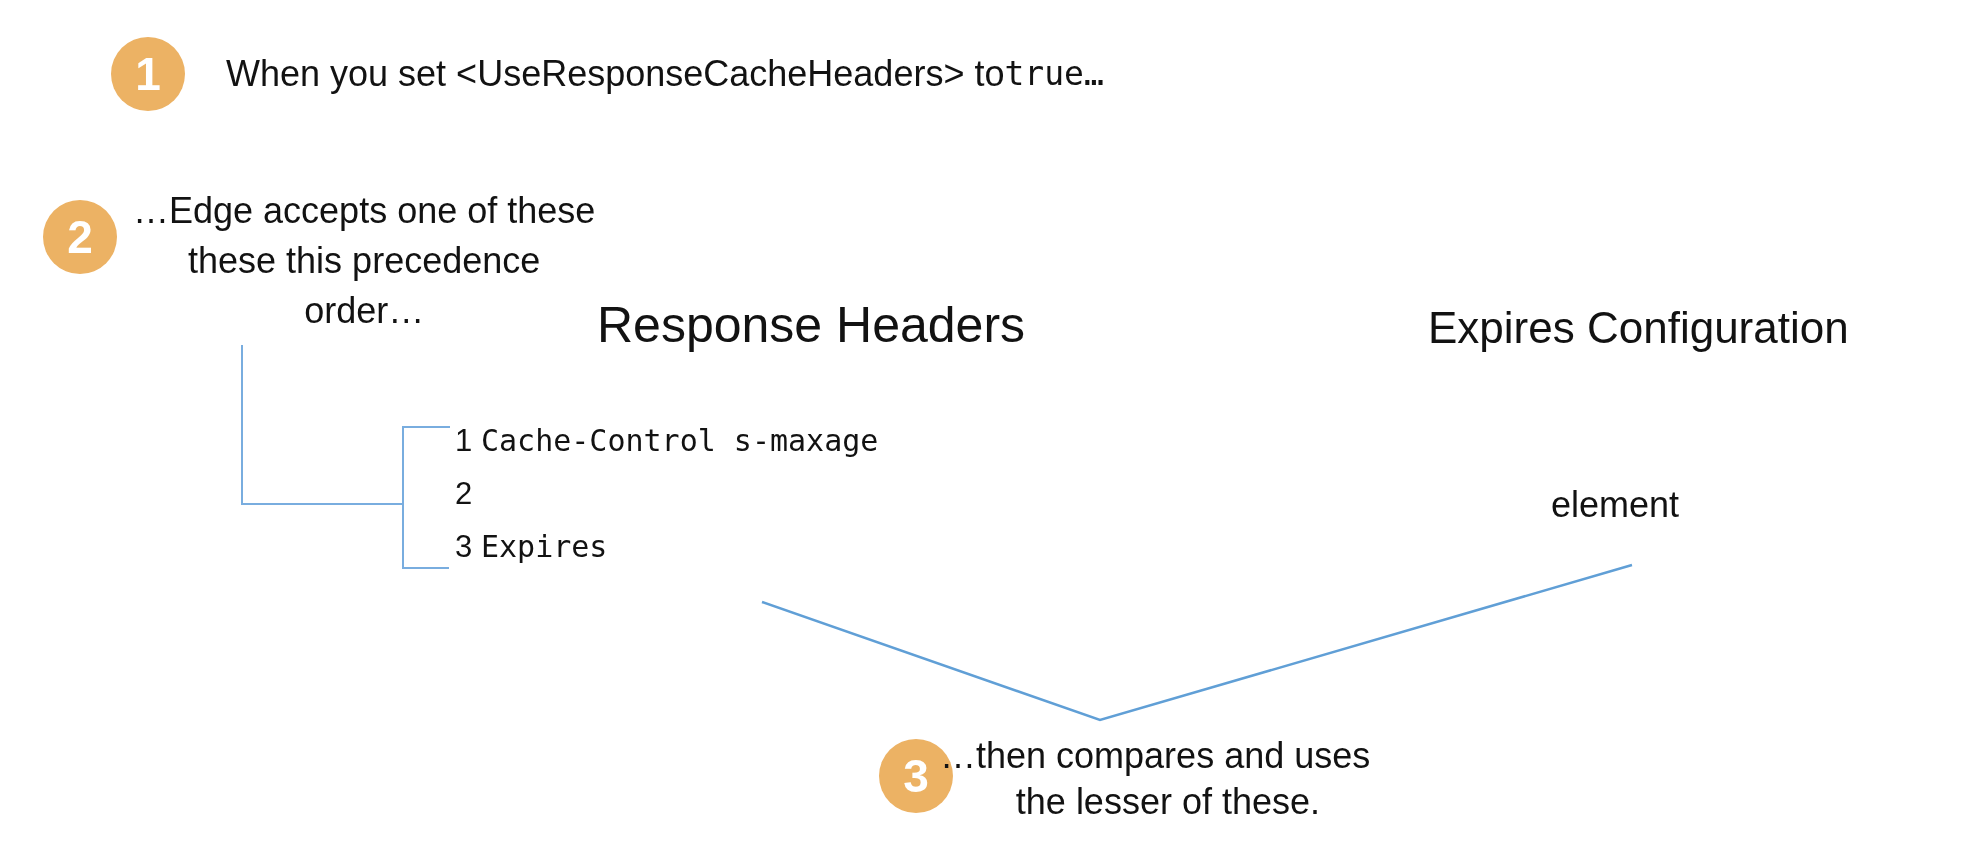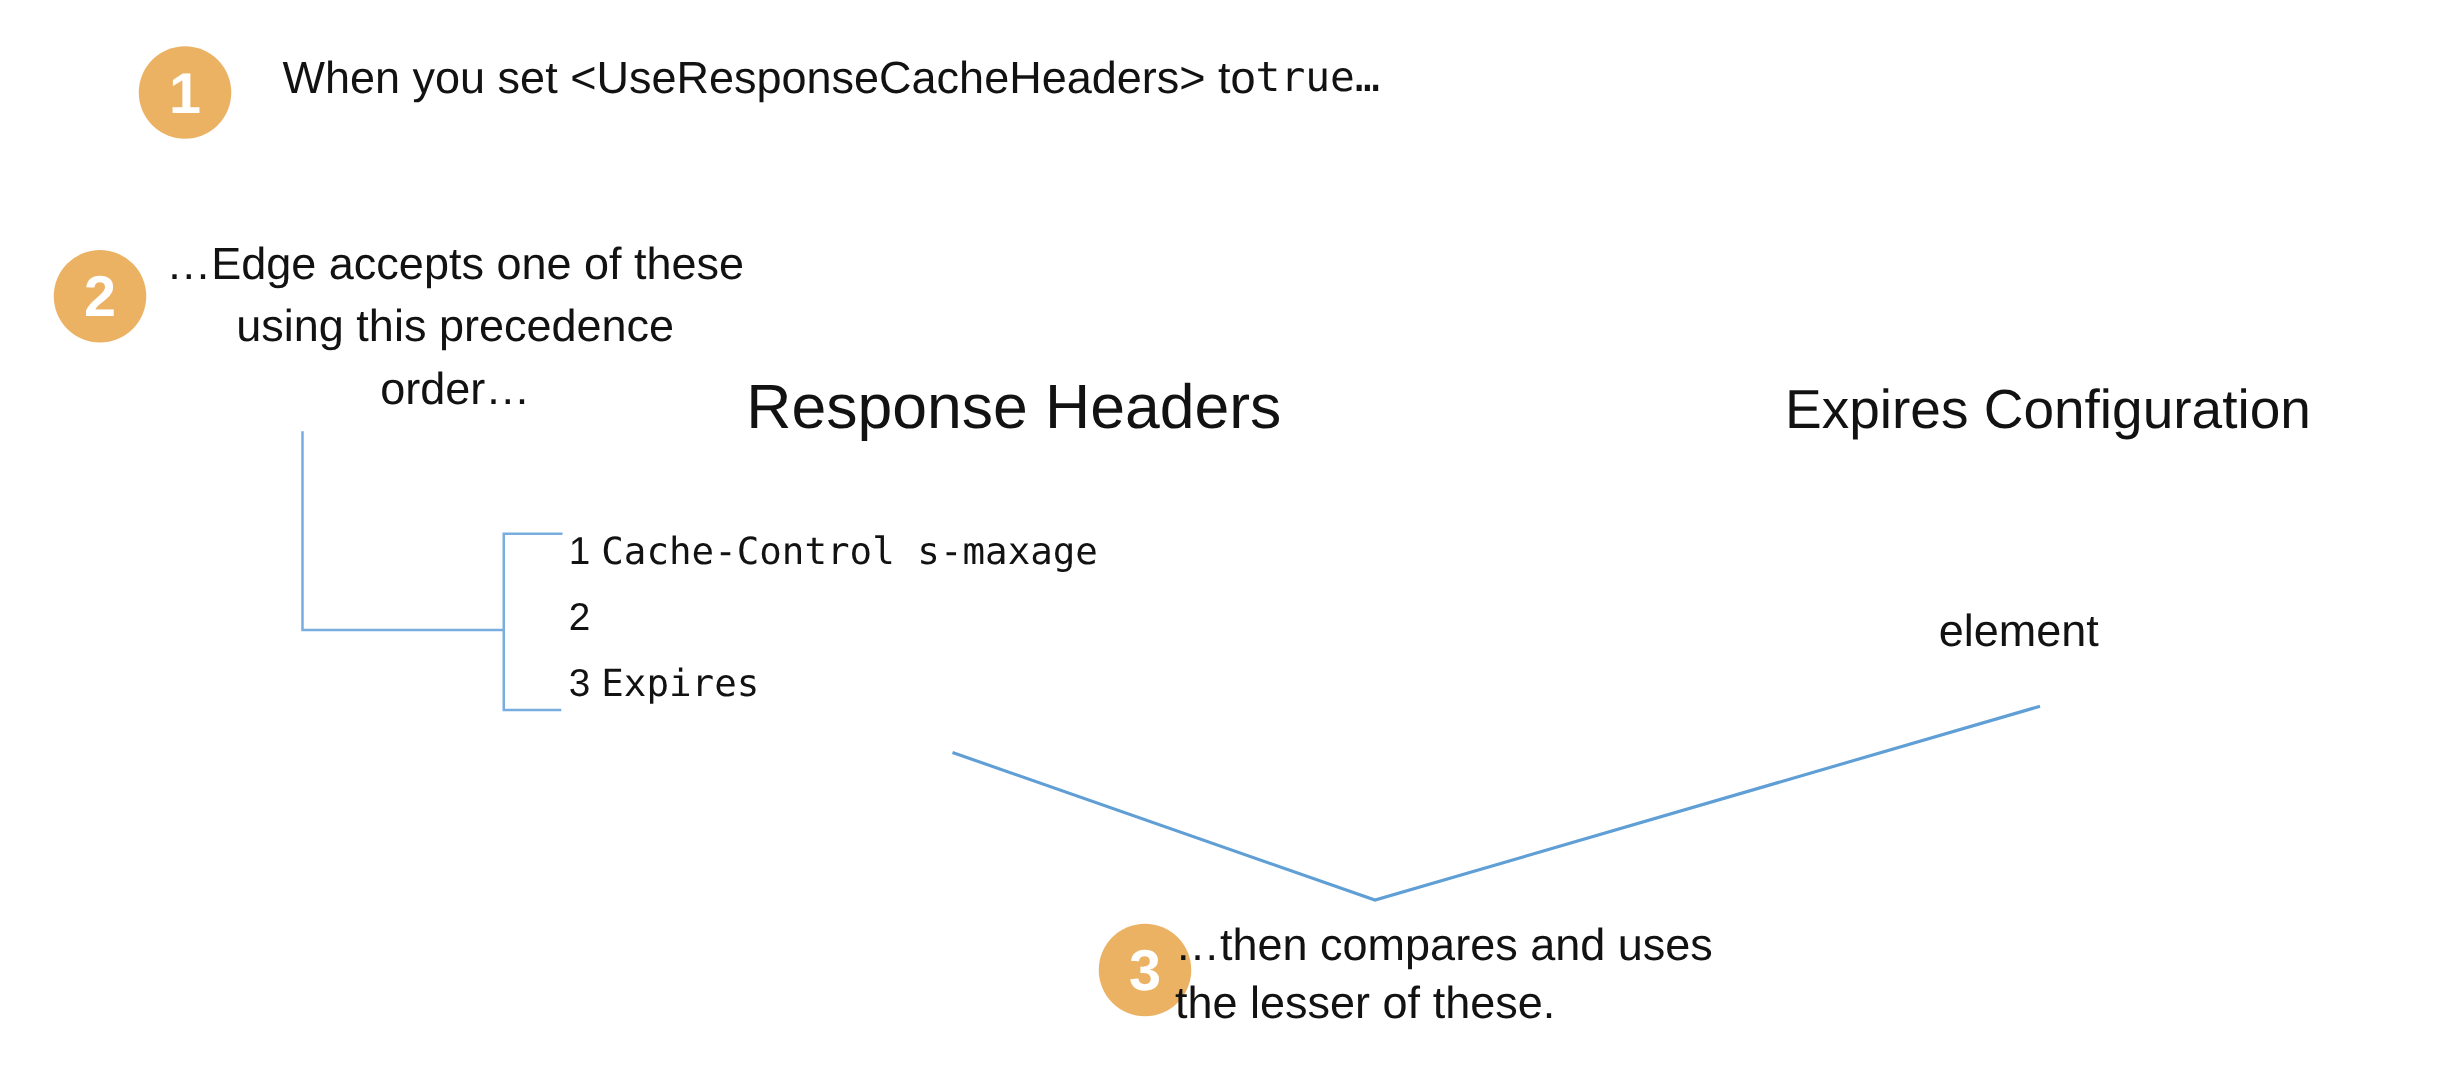--- a/index.html
+++ b/index.html
@@ -34,7 +34,7 @@
 
   .txt{position:absolute;white-space:nowrap;font-size:36px;line-height:50px;}
 
-  .step1-text{left:226px;top:37px;height:74px;display:flex;}
+  .step1-text{left:226px;top:37px;height:74px;display:flex;align-items:center;}
   .mono{font-family:"DejaVu Sans Mono",monospace;}
   .inline-code{font-size:33px;}
 

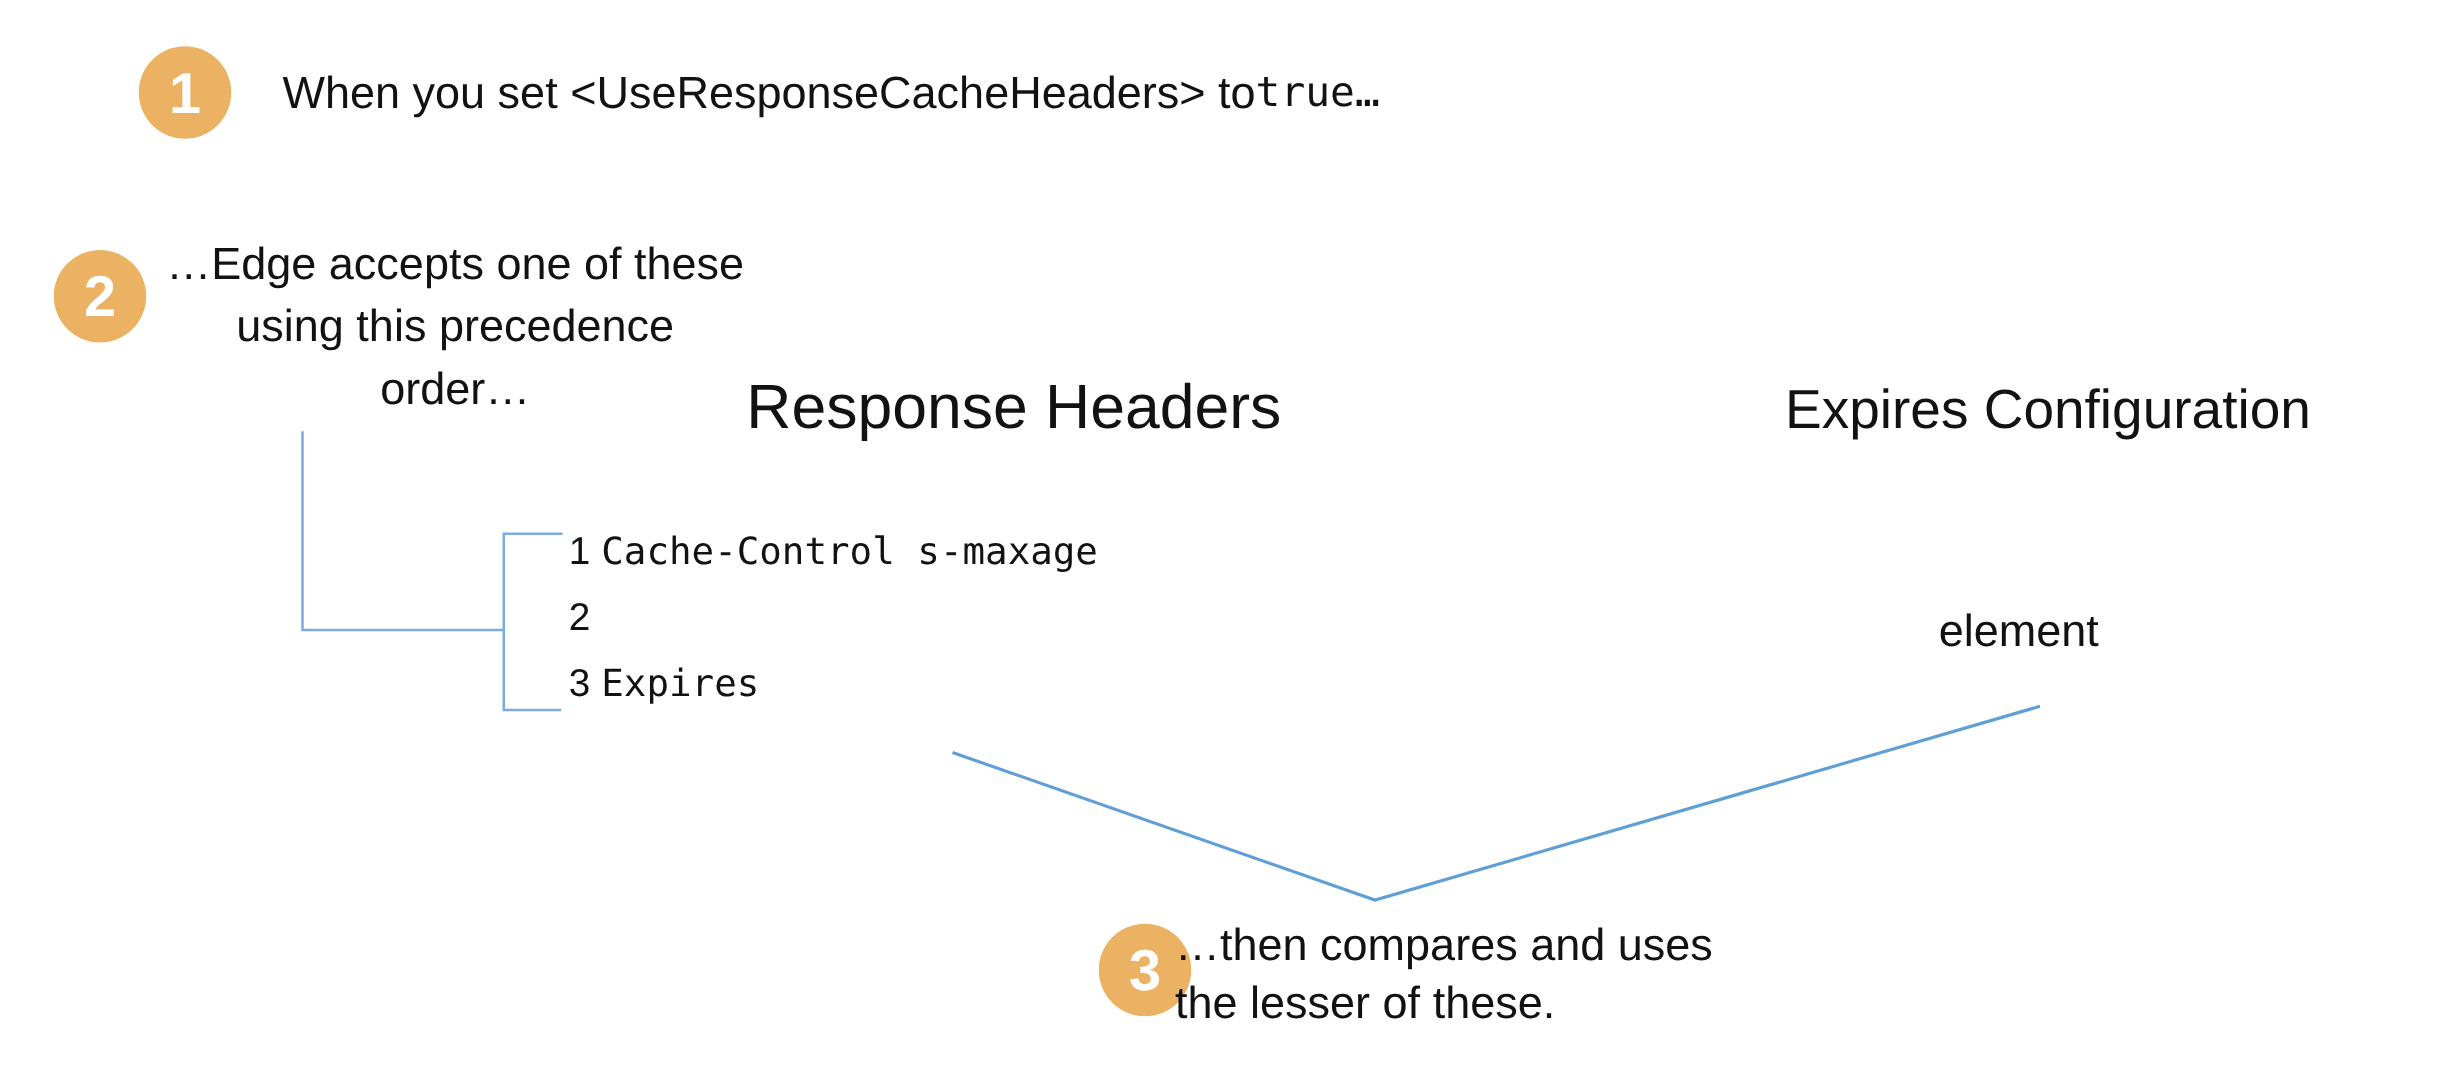--- a/index.html
+++ b/index.html
@@ -79,7 +79,7 @@
   </div>
   <div class="txt step2-text">
     <div>…Edge accepts one of these</div>
-    <div>using this precedence</div>
+    <div>these this precedence</div>
     <div>order…</div>
   </div>
 

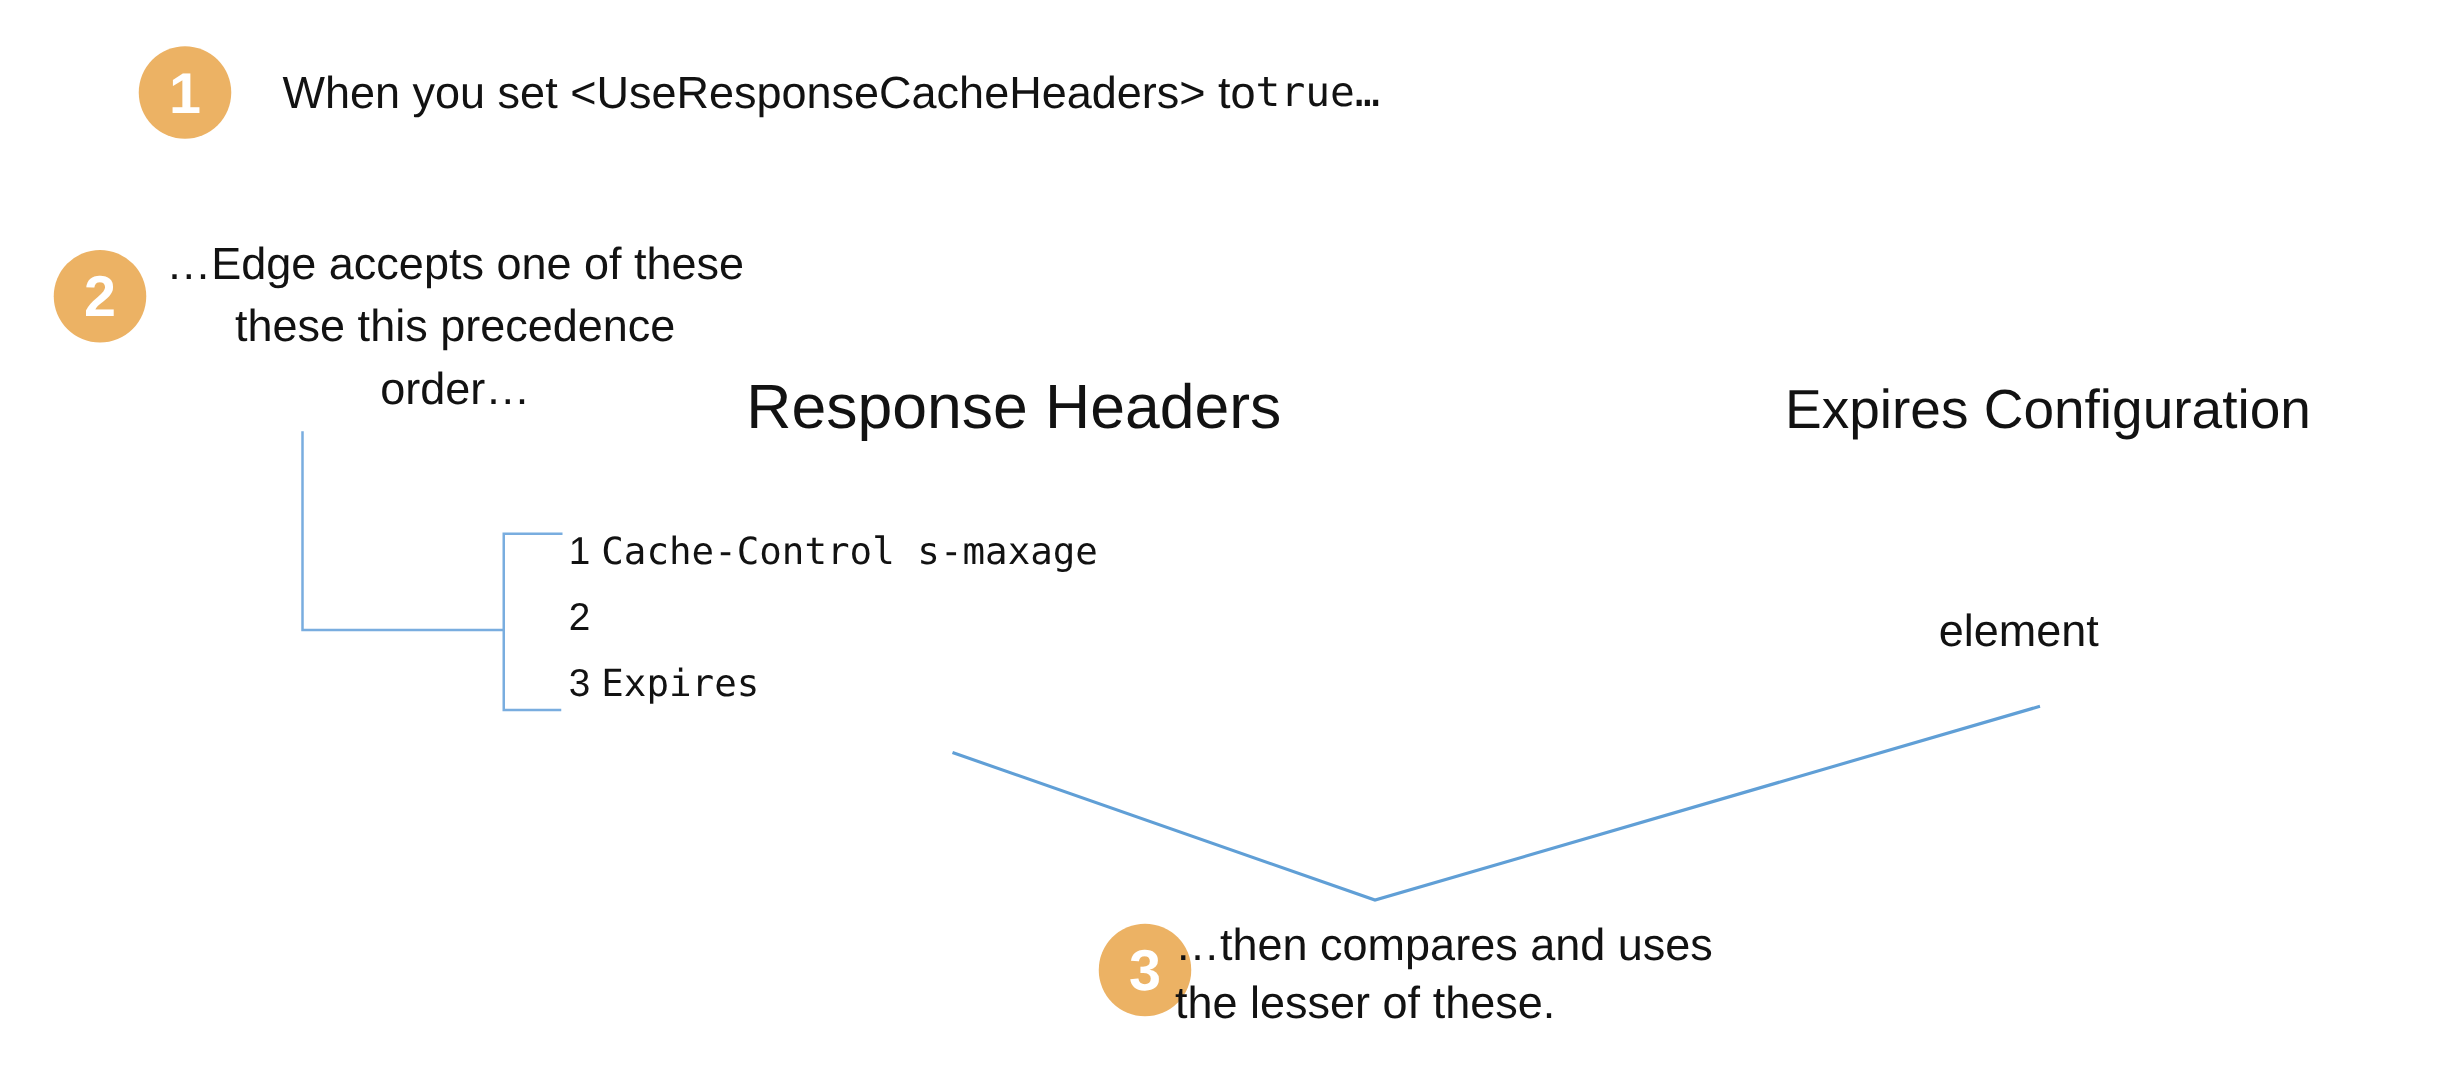--- a/index.html
+++ b/index.html
@@ -53,7 +53,7 @@
   .pc-code{top:400px;font-family:"DejaVu Sans Mono",monospace;font-size:36px;white-space:nowrap;}
   .pc-caption{top:456px;font-size:36px;white-space:nowrap;}
 
-  .step3-text{left:940px;top:733px;width:380px;text-align:left;line-height:46px;font-size:36px;white-space:nowrap;}
+  .step3-text{left:940px;top:733px;width:380px;text-align:right;line-height:46px;font-size:36px;white-space:nowrap;}
 </style>
 </head>
 <body>

